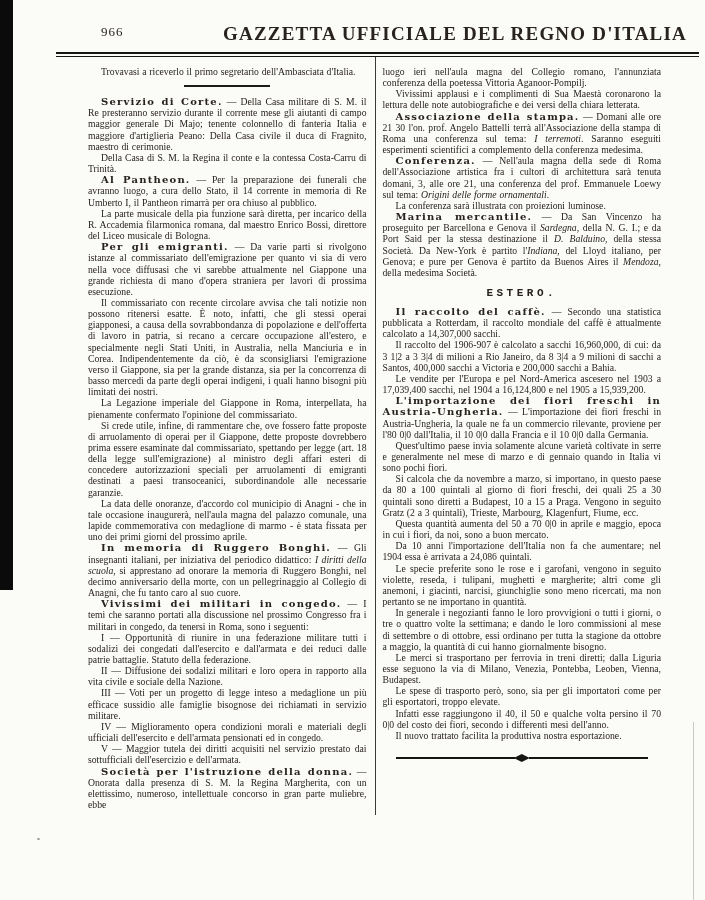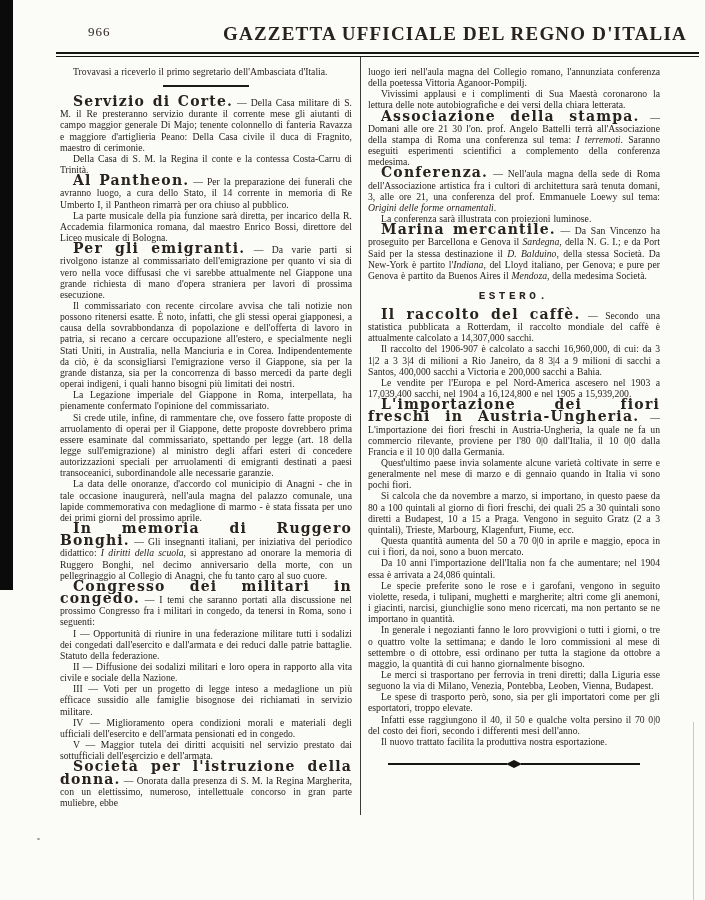--- a/index.html
+++ b/index.html
@@ -16,7 +16,7 @@
 
   
   .masthead{position:relative;height:52px;}
-  .page-number{position:absolute;left:88px;top:24px;font-size:13px;letter-spacing:1px;text-align:center;}
+  .page-number{position:absolute;left:101px;top:24px;font-size:13px;letter-spacing:1px;text-align:center;}
   .masthead-title{
     position:absolute;left:60px;right:18px;top:23px;text-align:right;
     font-weight:bold;font-size:19px;letter-spacing:1.2px;

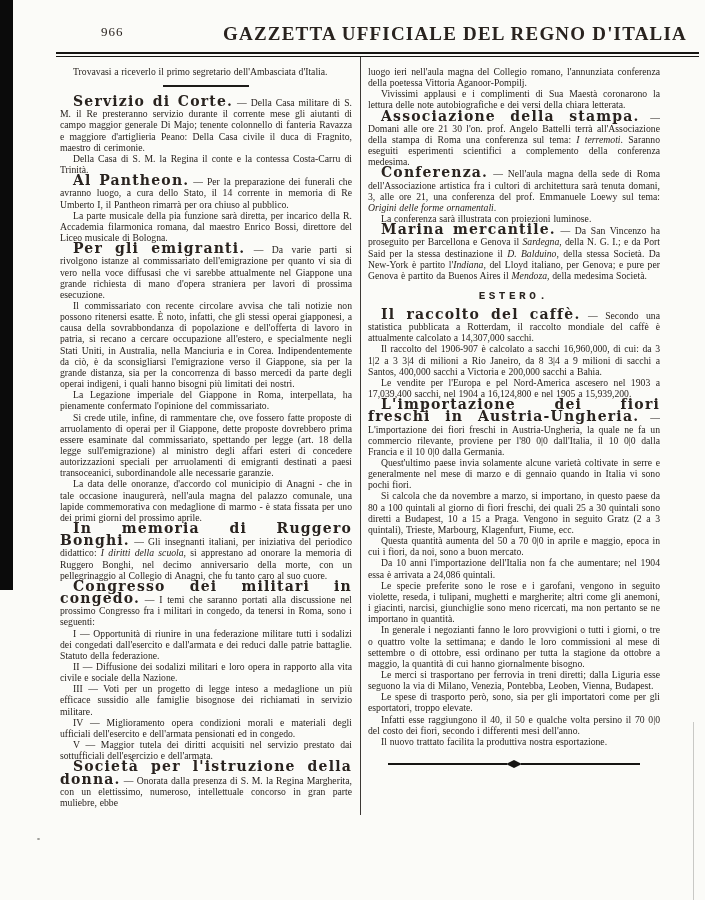--- a/index.html
+++ b/index.html
@@ -28,7 +28,7 @@
   }
 
   
-  .columns{display:flex;align-items:flex-start;padding:9px 44px 0 60px;}
+  .columns{display:flex;align-items:flex-start;padding:9px 44px 0 60px;margin-left:28px;}
   .col{width:292px;}
   .col-divider{width:0;border-left:1px solid #3c3835;height:758px;margin:-9px 7px 0 8px;}
 

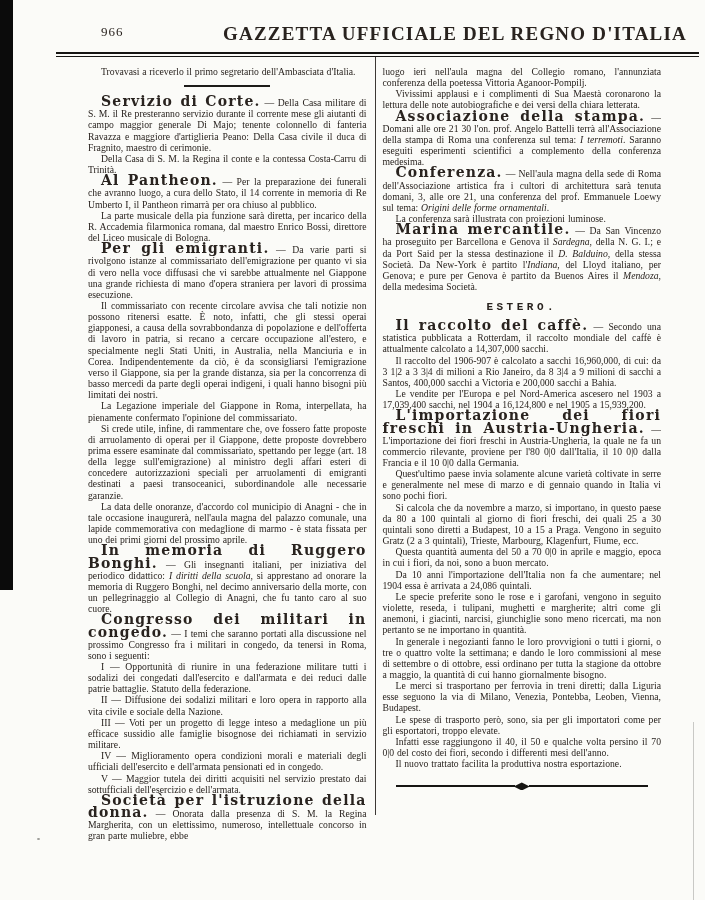--- a/index.html
+++ b/index.html
@@ -41,7 +41,7 @@
   .para.cont{text-indent:0;}
   .entry-heading{
     font-family:"DejaVu Serif", serif;
-    font-weight:bold;font-size:14px;letter-spacing:1.2px;
+    font-weight:bold;font-size:10px;letter-spacing:1.2px;
   }
   .center-heading{
     text-align:center;font-family:Liberation Mono, monospace;font-weight:bold;

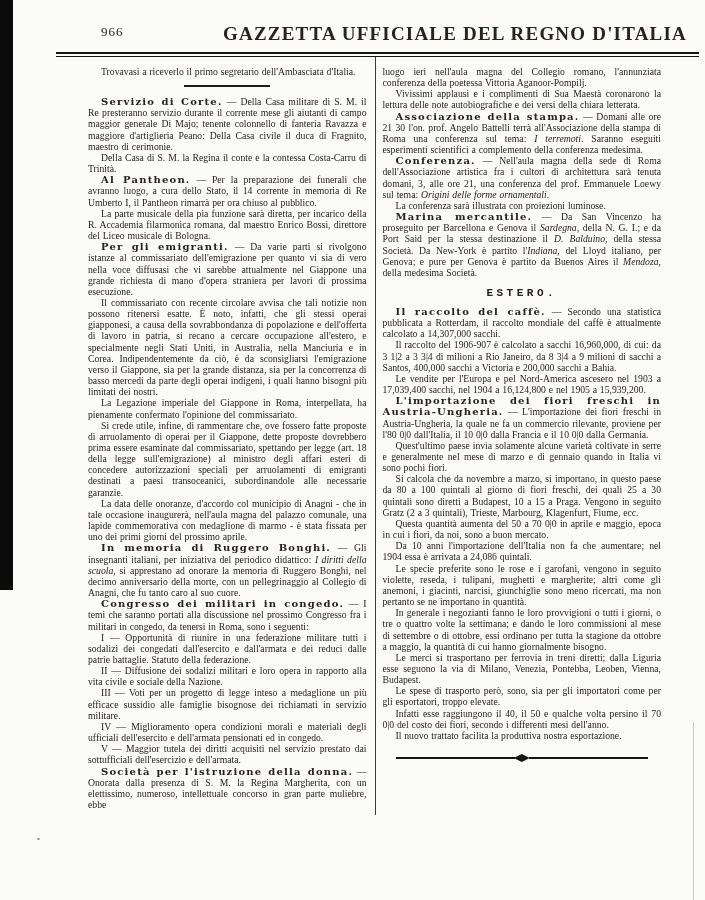--- a/index.html
+++ b/index.html
@@ -73,7 +73,7 @@
   <section class="col" id="col-left">
       <p class="para"><span>Trovavasi a riceverlo il primo segretario dell'Ambasciata d'Italia.</span></p>
       <div class="sep-rule"></div>
-      <p class="para"><span class="entry-heading">Servizio di Corte.</span><span> — Della Casa militare di S. M. il Re presteranno servizio durante il corrente mese gli aiutanti di campo maggior generale Di Majo; tenente colonnello di fanteria Ravazza e maggiore d'artiglieria Peano: Della Casa civile il duca di Fragnito, maestro di cerimonie.</span></p>
+      <p class="para"><span class="entry-heading">Servizio di Corte.</span><span> — Della Casa militare di S. M. il Re presteranno servizio durante il corrente mese gli aiutanti di campo maggior generale Di Majo; tenente colonnello di fanteria Italia e maggiore d'artiglieria Peano: Della Casa civile il duca di Fragnito, maestro di cerimonie.</span></p>
       <p class="para"><span>Della Casa di S. M. la Regina il conte e la contessa Costa-Carru di Trinità.</span></p>
       <p class="para"><span class="entry-heading">Al Pantheon.</span><span> — Per la preparazione dei funerali che avranno luogo, a cura dello Stato, il 14 corrente in memoria di Re Umberto I, il Pantheon rimarrà per ora chiuso al pubblico.</span></p>
       <p class="para"><span>La parte musicale della pia funzione sarà diretta, per incarico della R. Accademia filarmonica romana, dal maestro Enrico Bossi, direttore del Liceo musicale di Bologna.</span></p>

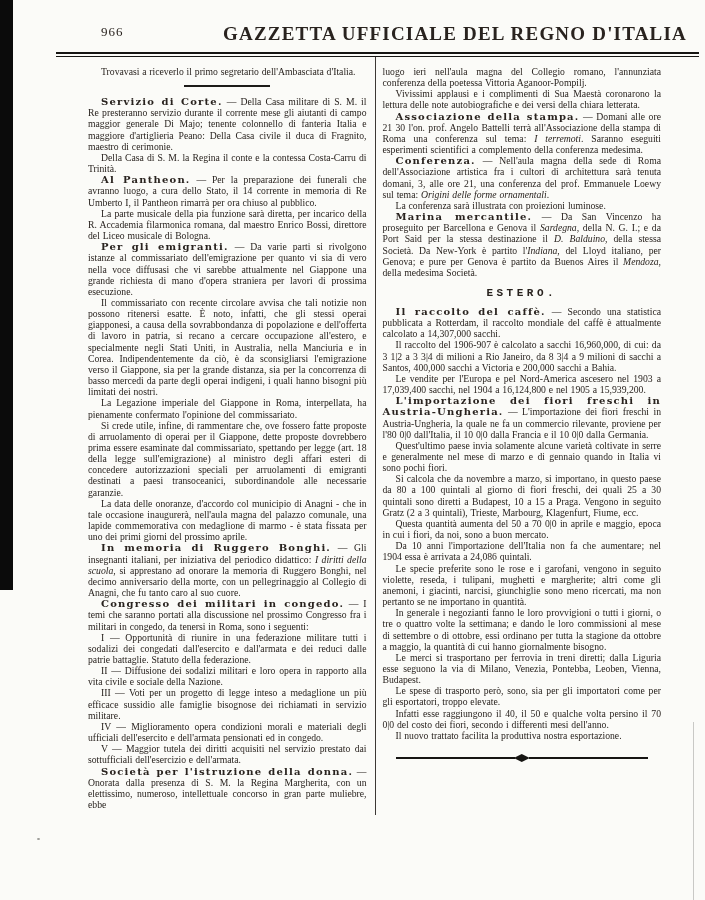--- a/index.html
+++ b/index.html
@@ -83,7 +83,7 @@
       <p class="para"><span>Si crede utile, infine, di rammentare che, ove fossero fatte proposte di arruolamento di operai per il Giappone, dette proposte dovrebbero prima essere esaminate dal commissariato, spettando per legge (art. 18 della legge sull'emigrazione) al ministro degli affari esteri di concedere autorizzazioni speciali per arruolamenti di emigranti destinati a paesi transoceanici, subordinandole alle necessarie garanzie.</span></p>
       <p class="para"><span>La data delle onoranze, d'accordo col municipio di Anagni - che in tale occasione inaugurerà, nell'aula magna del palazzo comunale, una lapide commemorativa con medaglione di marmo - è stata fissata per uno dei primi giorni del prossimo aprile.</span></p>
       <p class="para"><span class="entry-heading">In memoria di Ruggero Bonghi.</span><span> — Gli insegnanti italiani, per iniziativa del periodico didattico: </span><i>I diritti della scuola</i><span>, si apprestano ad onorare la memoria di Ruggero Bonghi, nel decimo anniversario della morte, con un pellegrinaggio al Collegio di Anagni, che fu tanto caro al suo cuore.</span></p>
-      <p class="para"><span class="entry-heading">Congresso dei militari in congedo.</span><span> — I temi che saranno portati alla discussione nel prossimo Congresso fra i militari in congedo, da tenersi in Roma, sono i seguenti:</span></p>
+      <p class="para"><span class="entry-heading">Vivissimi dei militari in congedo.</span><span> — I temi che saranno portati alla discussione nel prossimo Congresso fra i militari in congedo, da tenersi in Roma, sono i seguenti:</span></p>
       <p class="para"><span>I — Opportunità di riunire in una federazione militare tutti i sodalizi dei congedati dall'esercito e dall'armata e dei reduci dalle patrie battaglie. Statuto della federazione.</span></p>
       <p class="para"><span>II — Diffusione dei sodalizi militari e loro opera in rapporto alla vita civile e sociale della Nazione.</span></p>
       <p class="para"><span>III — Voti per un progetto di legge inteso a medaglione un più efficace sussidio alle famiglie bisognose dei richiamati in servizio militare.</span></p>

